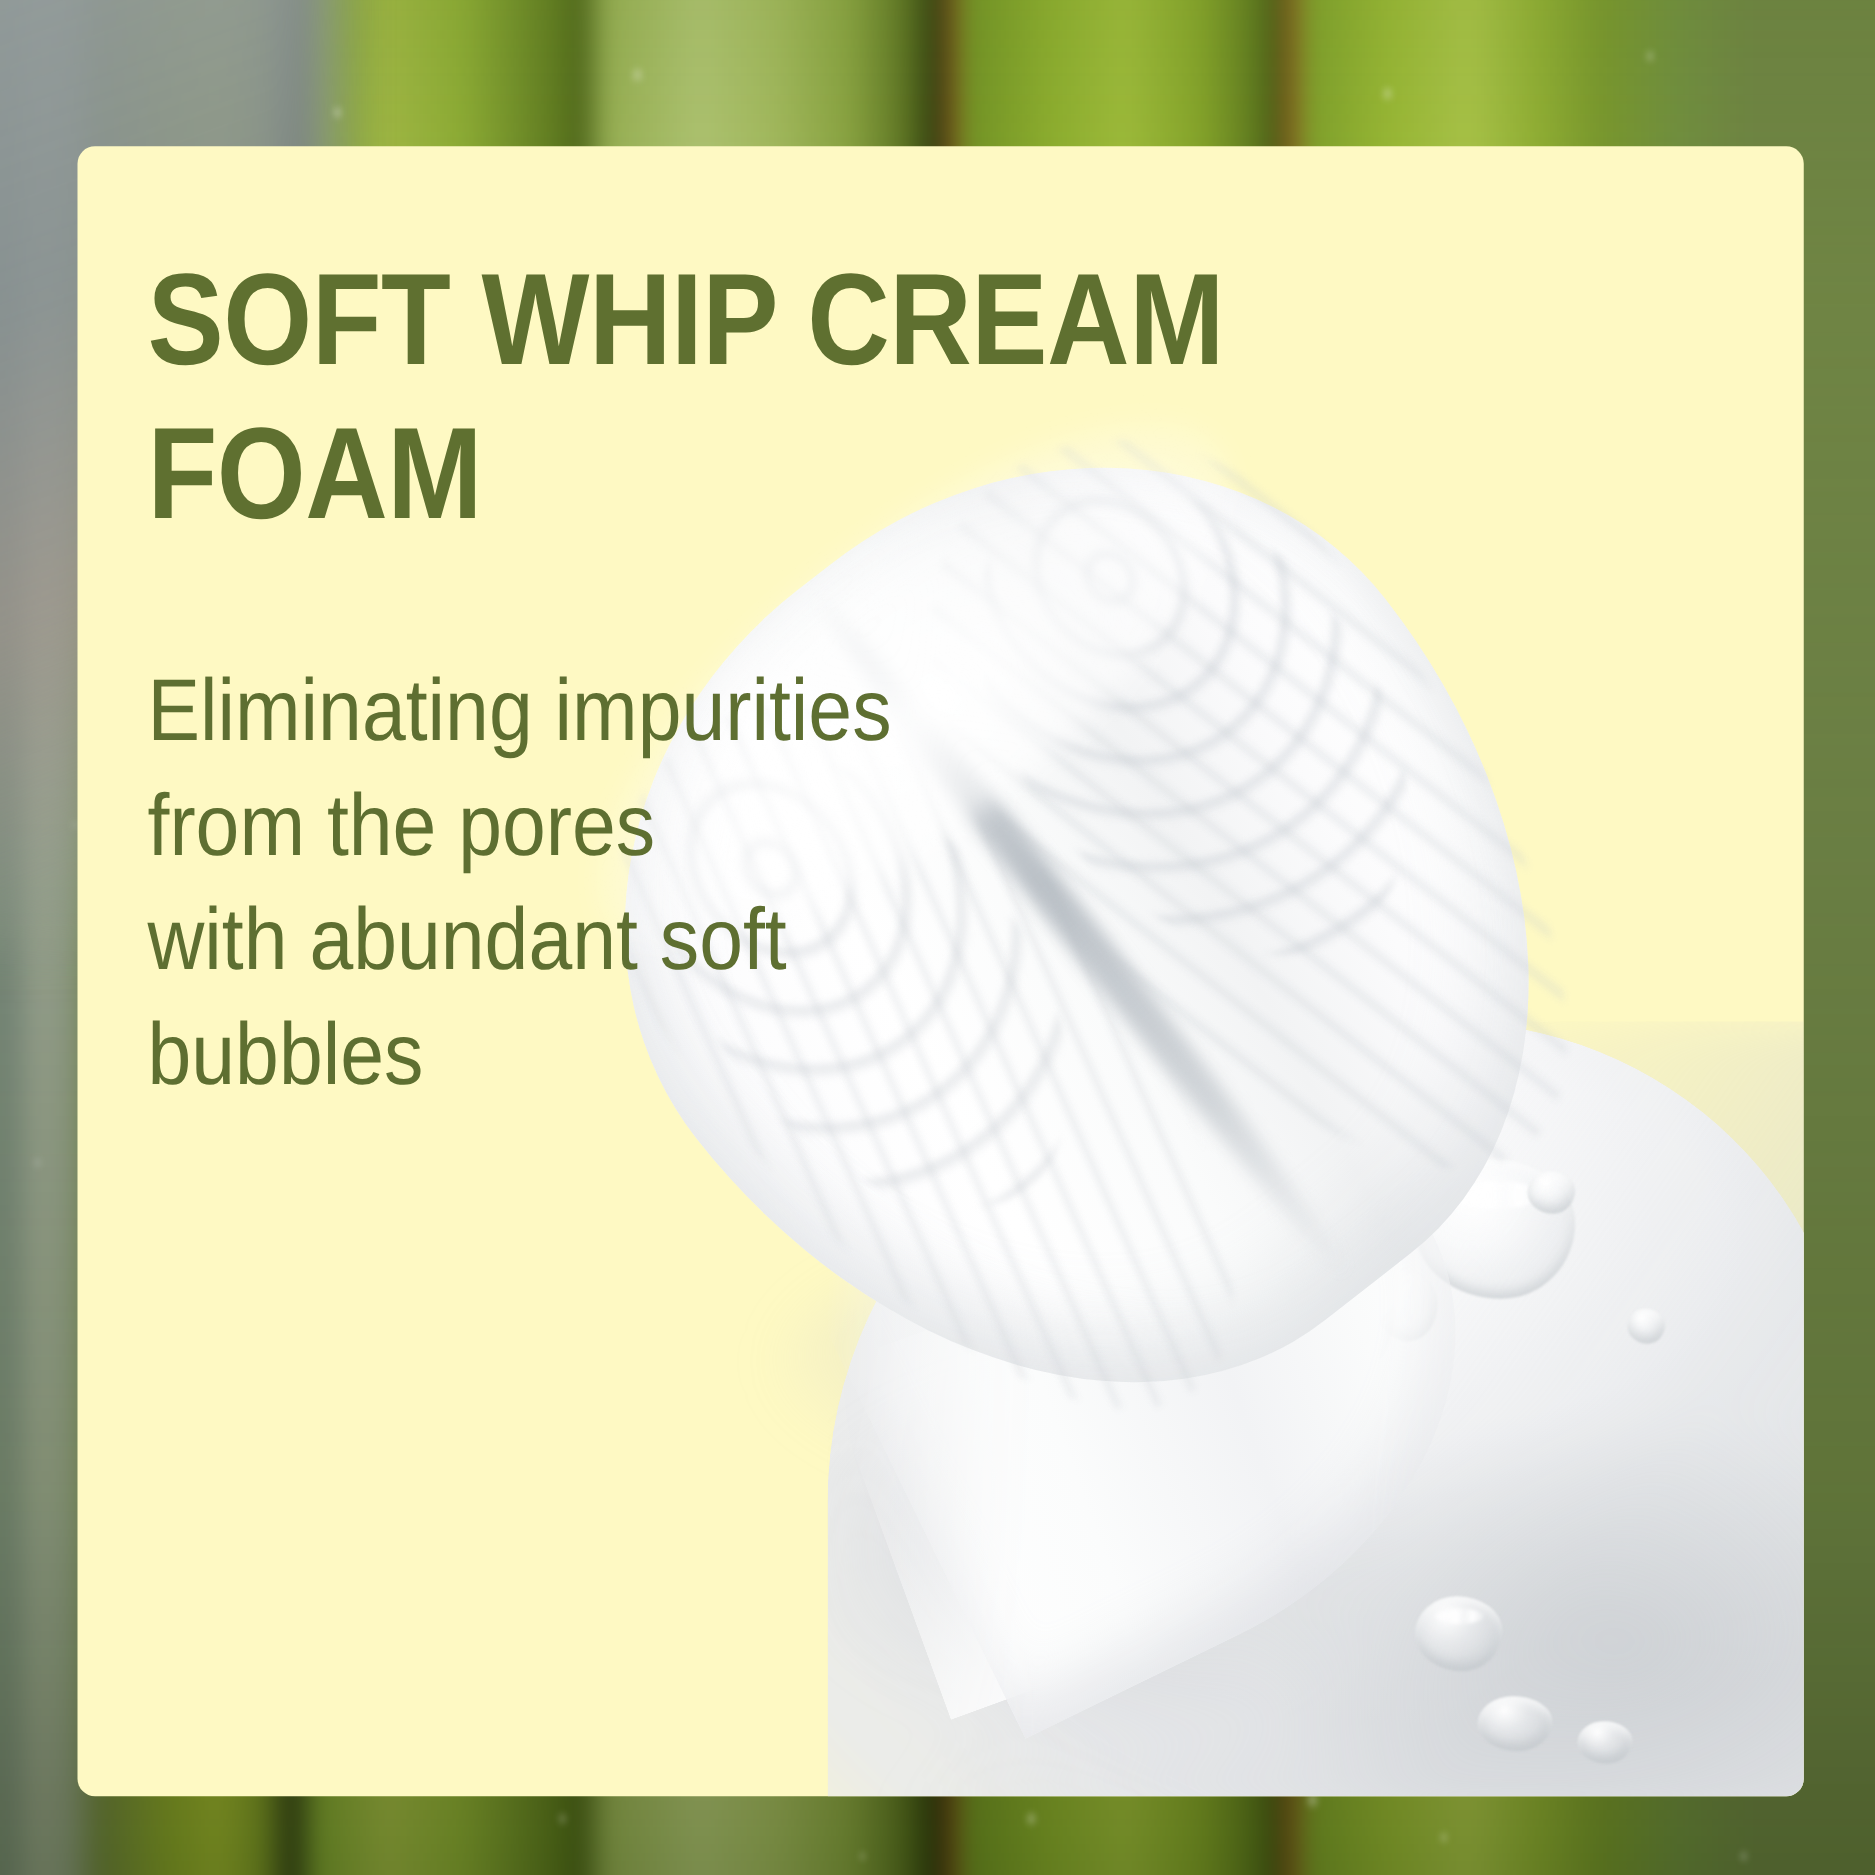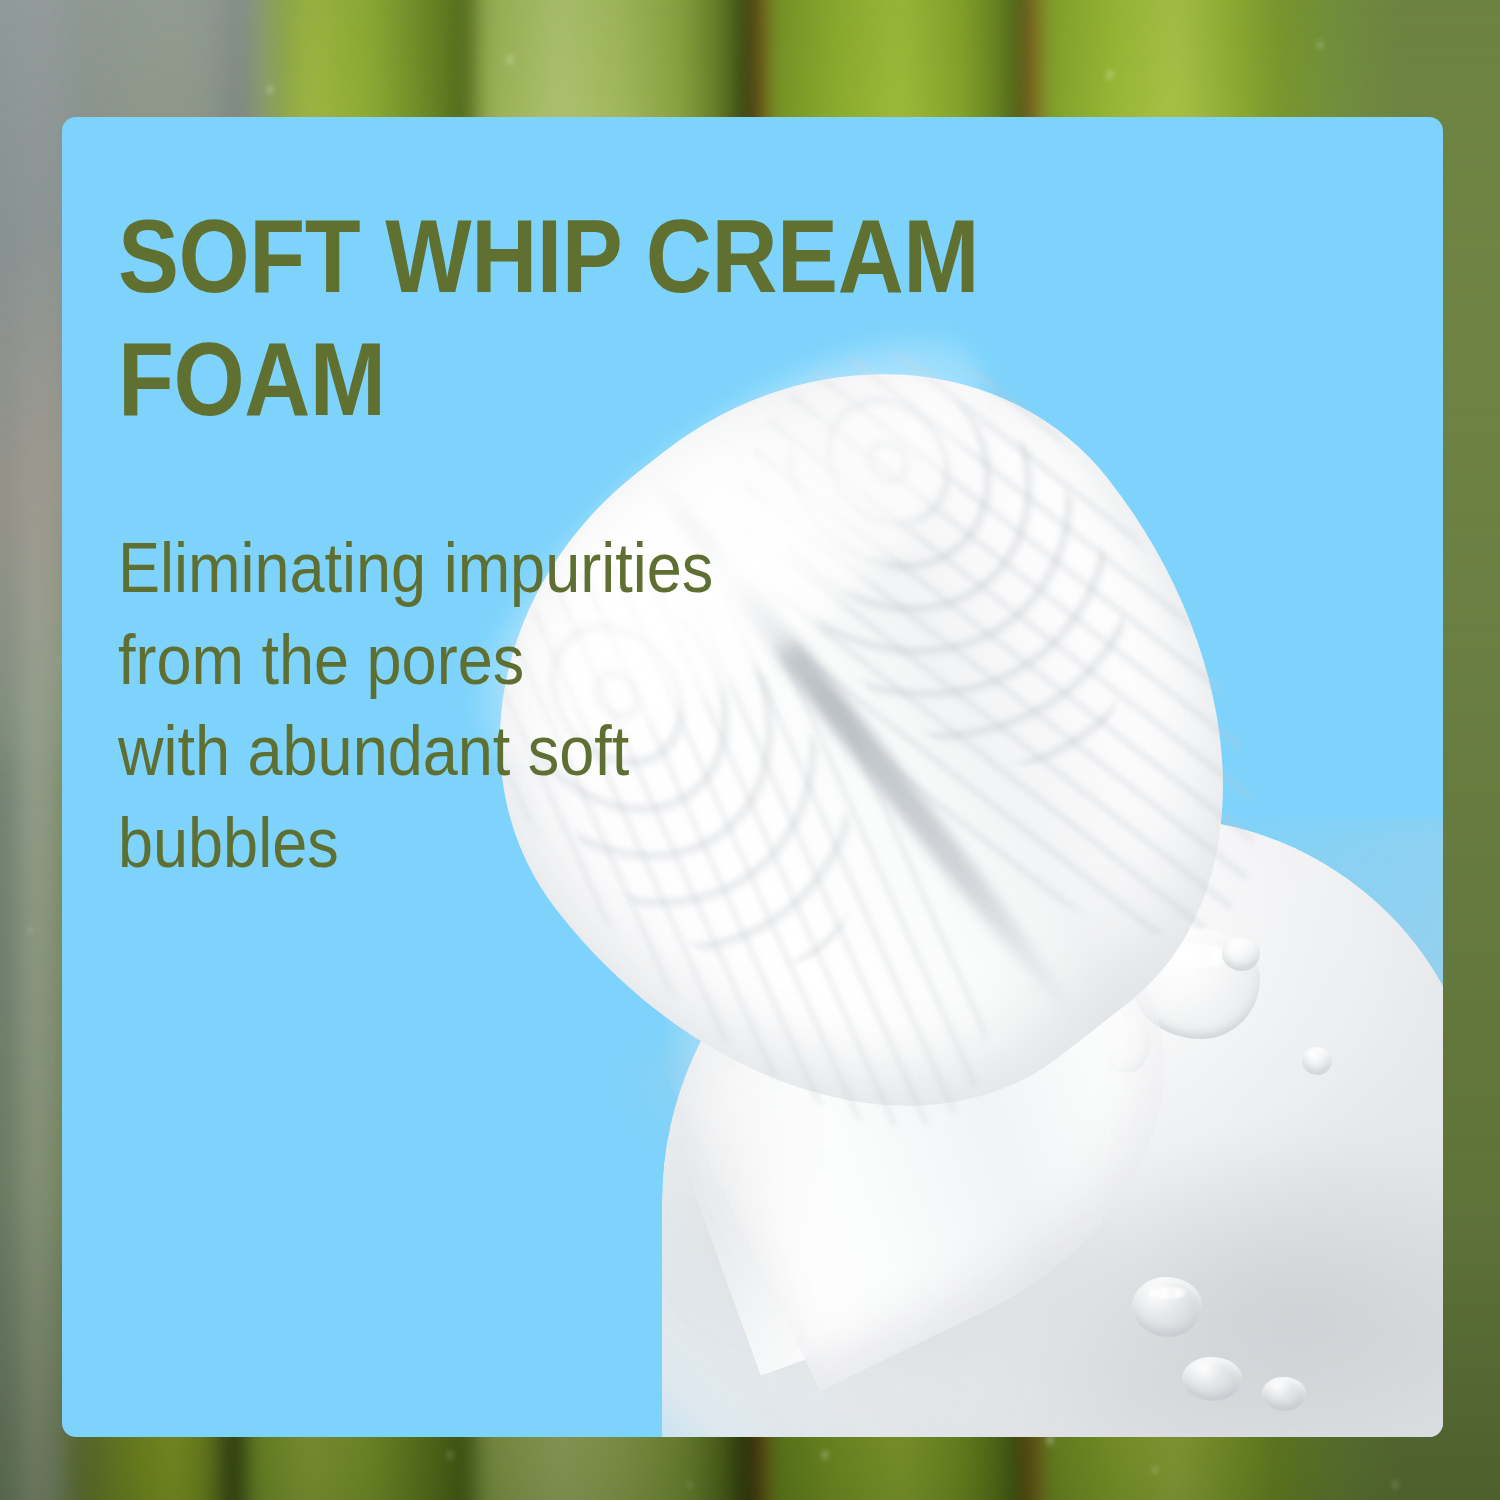--- a/index.html
+++ b/index.html
@@ -116,7 +116,7 @@
     top: 117px;
     width: 1381px;
     height: 1320px;
-    background: #7dd3fc;
+    background: #fef9c3;
     border-radius: 14px;
     overflow: hidden;
   }

